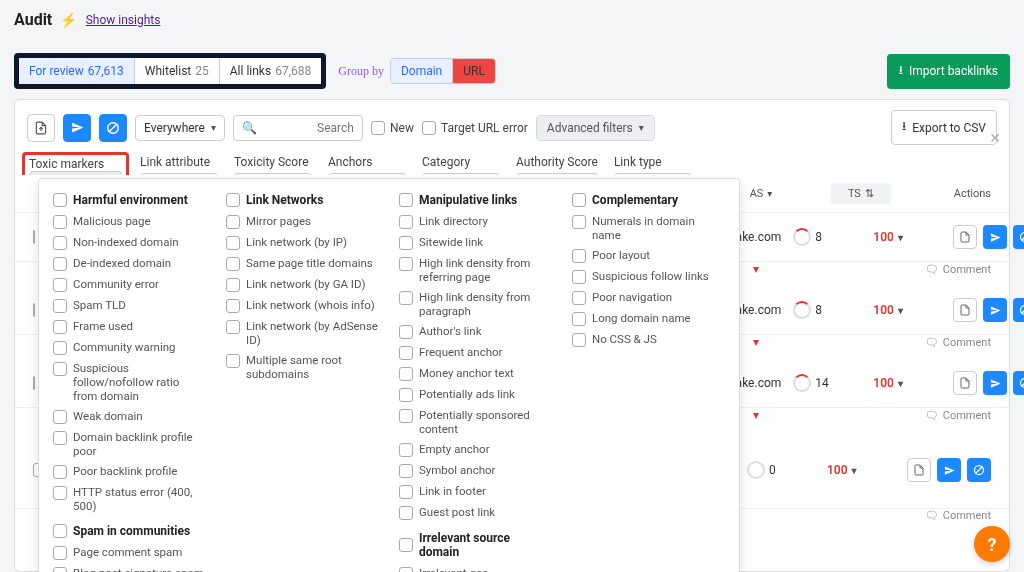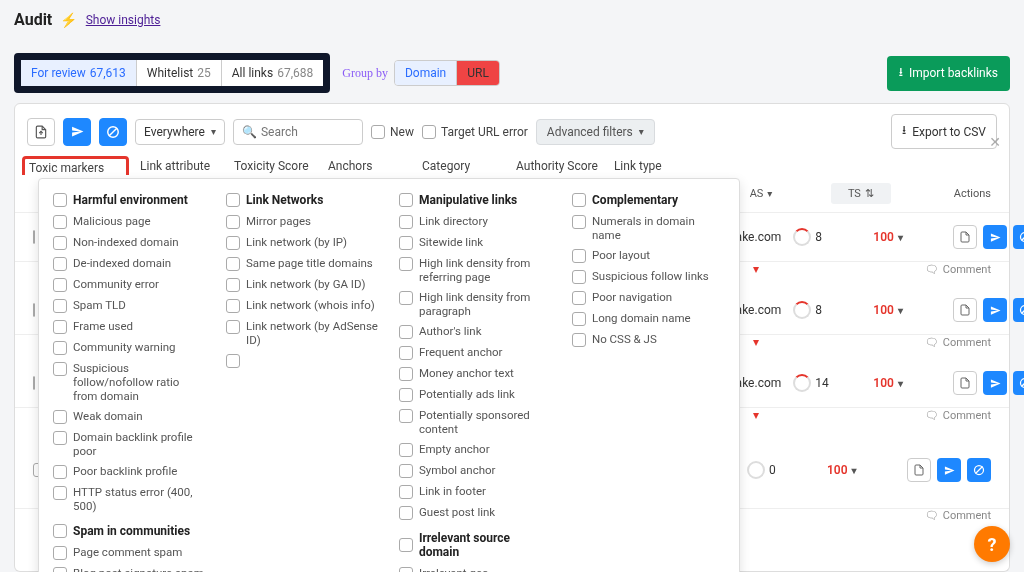--- a/index.html
+++ b/index.html
@@ -12,7 +12,7 @@
   .insights-link { color: #4c1d95; text-decoration: underline; font-size: 12px; }
 
   .tabs-row { display: flex; align-items: center; gap: 0; margin-bottom: 10px; }
-  .tab-group { display: flex; border: 7px solid #0f172a; border-radius: 4px; overflow: hidden; align-items: center; }
+  .tab-group { display: flex; border: 5px solid #0f172a; border-radius: 4px; overflow: hidden; align-items: center; }
   .tab { padding: 6px 10px; border-right: 1px solid #ccc; background: #fff; display: flex; gap: 4px; align-items: center; cursor: pointer; }
   .tab:last-child { border-right: none; }
   .tab.active { background: #e8f0ff; color: #2a6cff; }

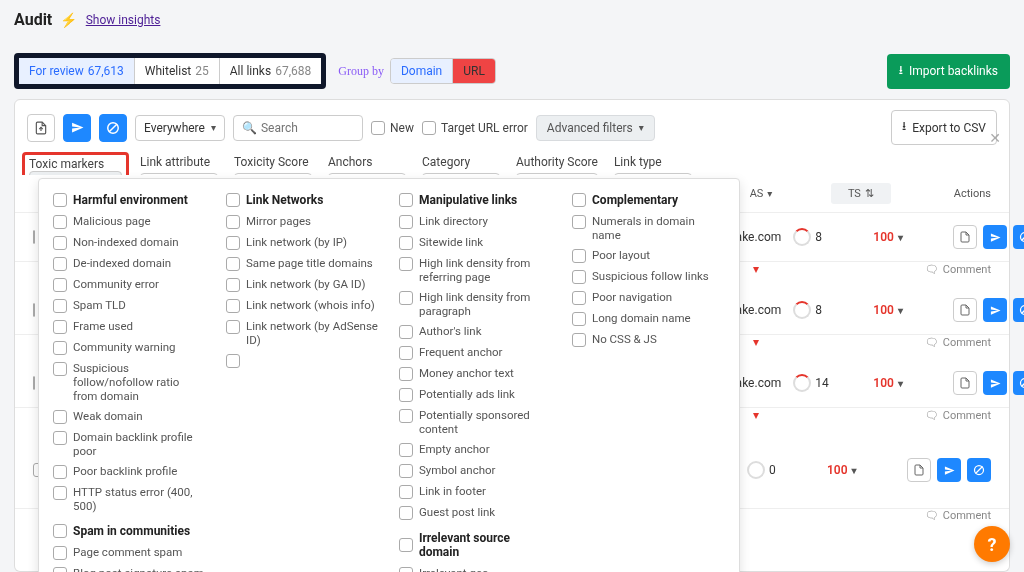--- a/index.html
+++ b/index.html
@@ -31,7 +31,7 @@
   .icon-btn.blue { background: #1e88ff; border-color: #1e88ff; color: #fff; }
   .dropdown { border: 1px solid #ccc; border-radius: 4px; background: #fff; padding: 5px 8px; display: inline-flex; align-items: center; gap: 6px; cursor: pointer; color:#333;}
   .search-box { display: flex; align-items: center; border: 1px solid #ccc; border-radius: 4px; padding: 5px 8px; width: 130px; background: #fff; }
-  .search-box input { border: none; outline: none; width: 100%; font-size: 12px; }
+  .search-box input { border: none; outline: none; width: 100%; font-size: 12px; text-align: right; }
   .chk { width: 14px; height: 14px; border: 1px solid #aaa; border-radius: 3px; display: inline-block; vertical-align: middle; background:#fff;}
   .chk-label { display: inline-flex; align-items: center; gap: 5px; color:#444;}
   .adv-filters { background: #eceff1; border: 1px solid #d8dbde; border-radius: 4px; padding: 5px 10px; color: #555; display: inline-flex; align-items: center; gap: 6px; cursor: pointer; }

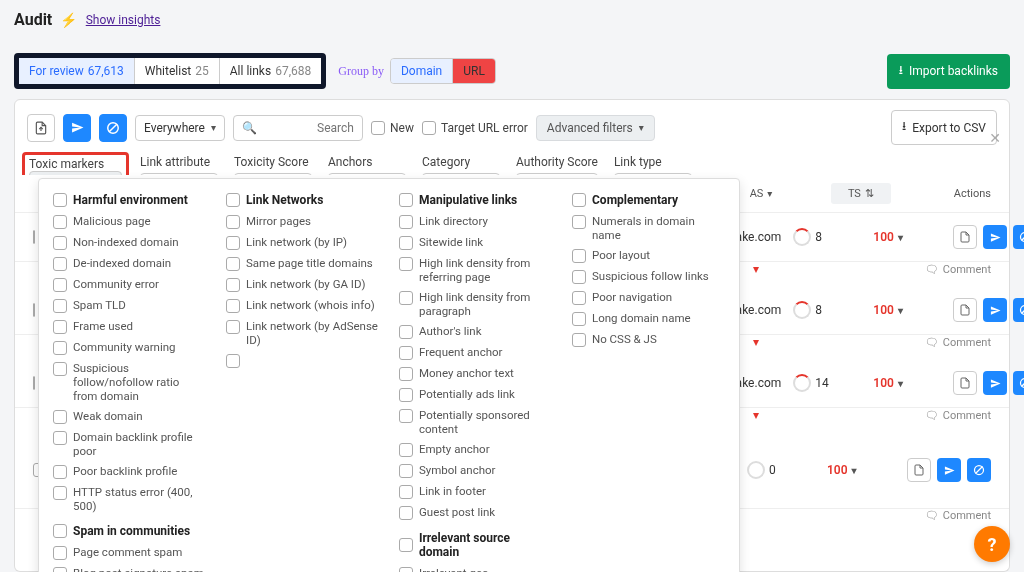--- a/index.html
+++ b/index.html
@@ -519,6 +519,7 @@
         </div>
         <div class="opt">
           <span class="chk"></span>
+          <span>Multiple same root subdomains</span>
         </div>
       </div>
   </div>

